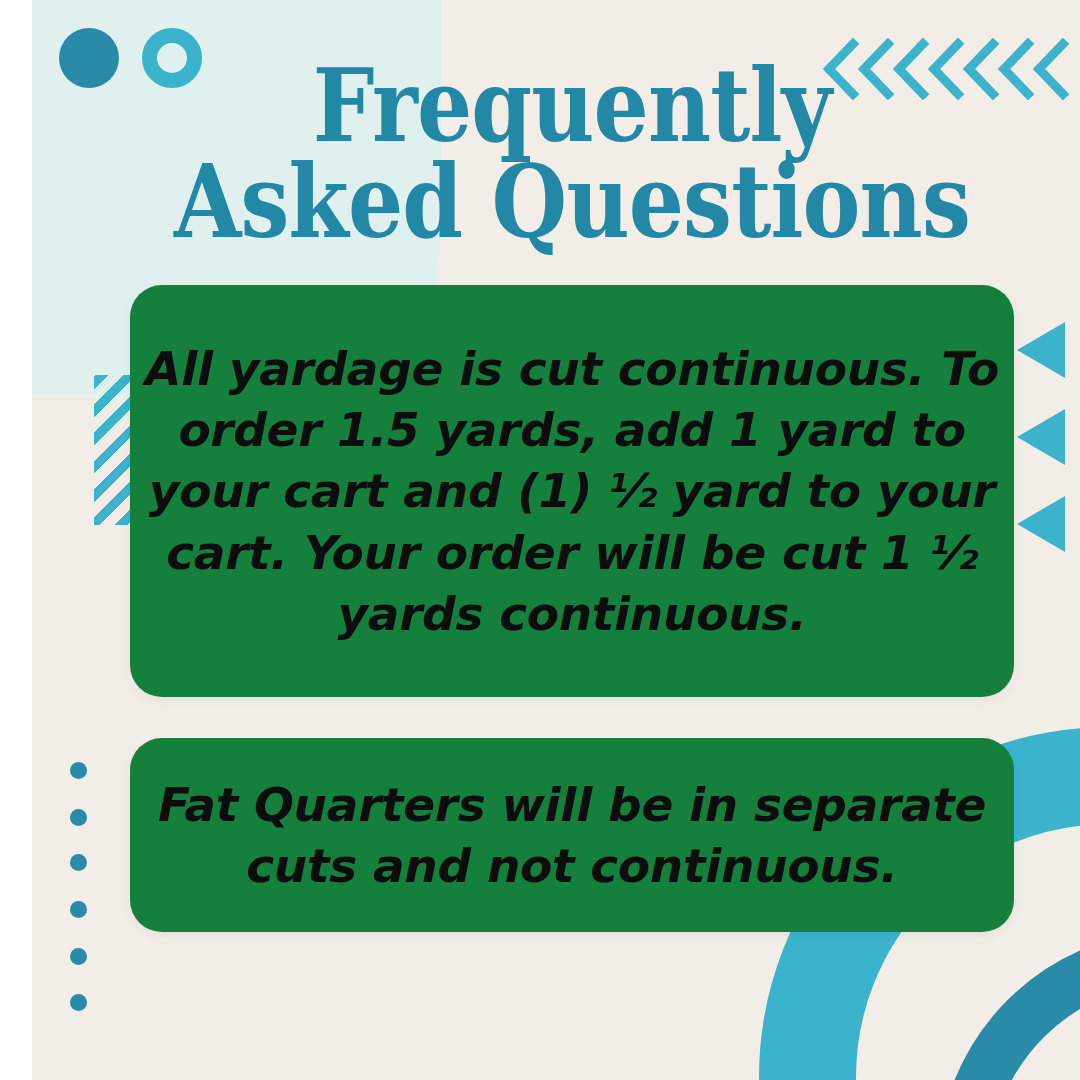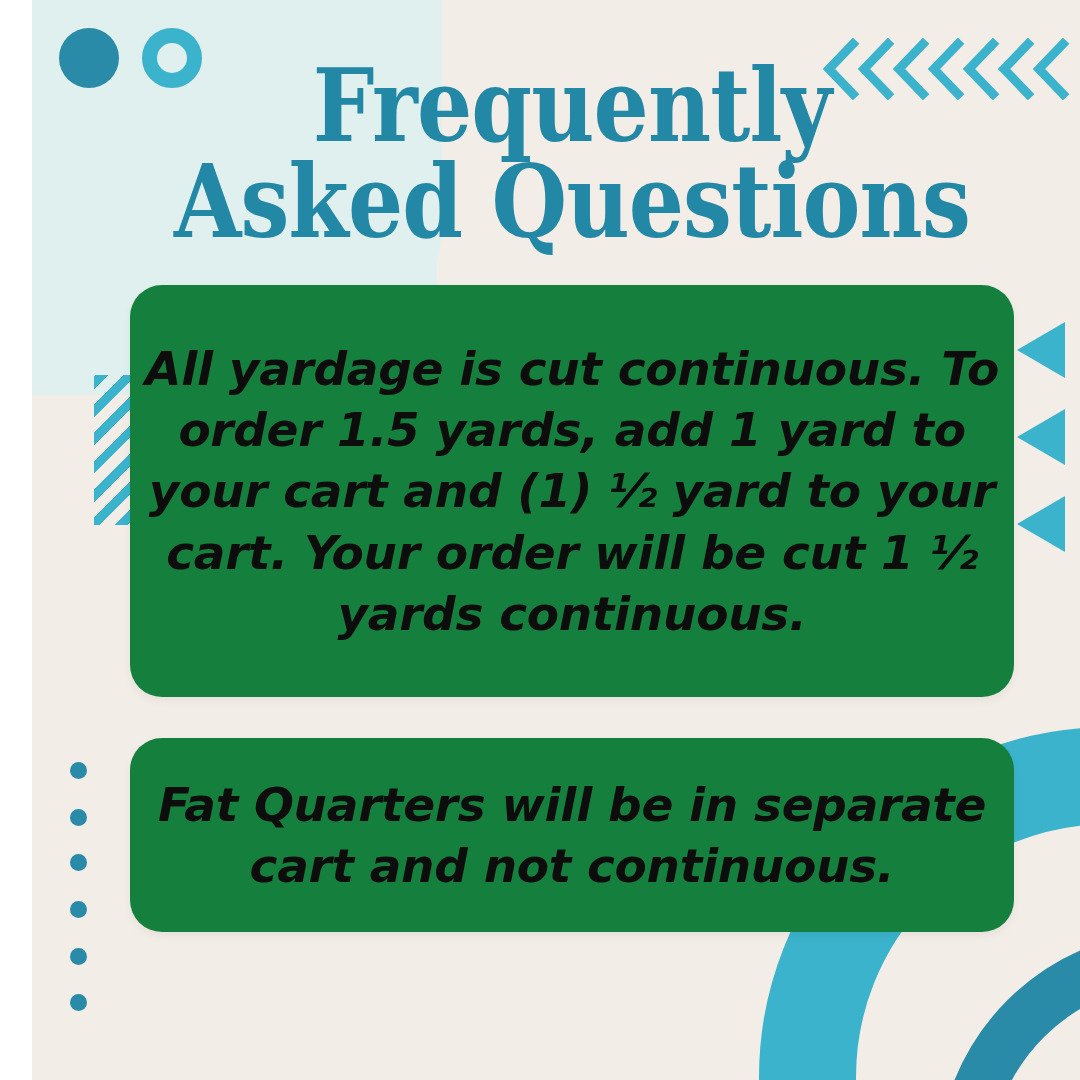--- a/index.html
+++ b/index.html
@@ -264,7 +264,7 @@
   </div>
 
   <div class="card" id="card-two">
-    <p>Fat Quarters will be in separate cart and not continuous.</p>
+    <p>Fat Quarters will be in separate cuts and not continuous.</p>
   </div>
 
 </div>

